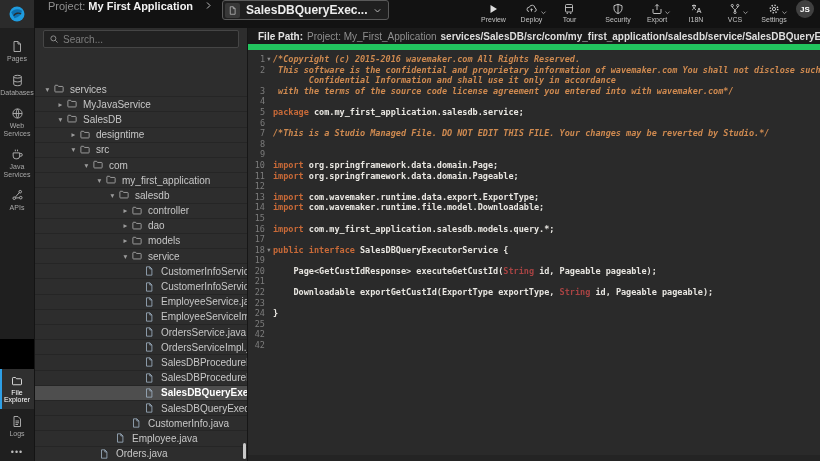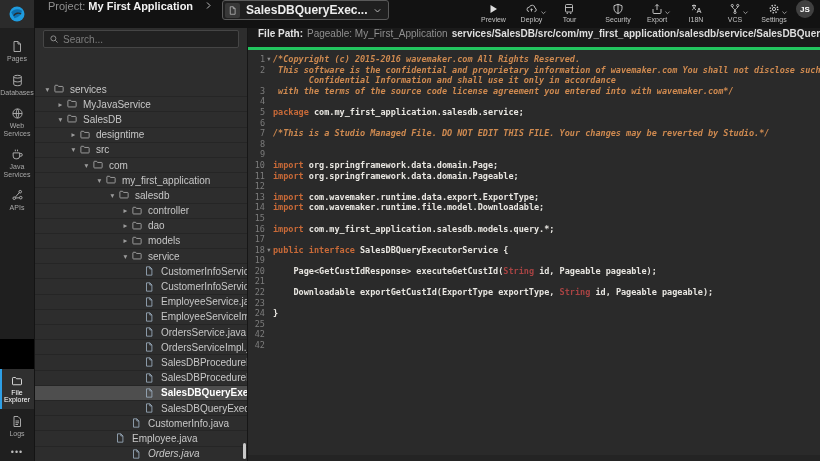--- a/index.html
+++ b/index.html
@@ -56,7 +56,7 @@
 
   
   .editor{position:absolute;top:28px;left:248px;right:0;bottom:0;background:#2a2a2a;}
-  .pathbar{height:22px;background:#1a1a1a;border-bottom:3px solid #22c55e;display:flex;padding:0 8px 0 10px;font-size:10px;white-space:nowrap;overflow:hidden;}
+  .pathbar{height:22px;background:#1a1a1a;border-bottom:6px solid #22c55e;display:flex;align-items:center;padding:0 8px 0 10px;font-size:10px;white-space:nowrap;overflow:hidden;}
   .pathbar .pl1{color:#e3e3e3;font-weight:bold;}
   .pathbar .pp{color:#8f8f8f;margin:0 4px;}
   .pathbar .pv{color:#dedede;font-weight:bold;}

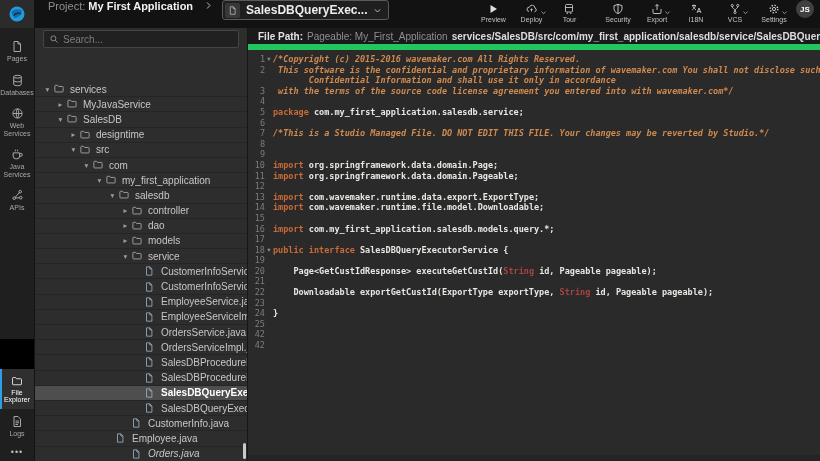--- a/index.html
+++ b/index.html
@@ -538,7 +538,7 @@
 <div class="editor">
   <div class="pathbar">
     <span class="pl1">File Path:</span>
-    <span class="pp">Pageable: My_First_Application</span>
+    <span class="pp">Project: My_First_Application</span>
     <span class="pv">services/SalesDB/src/com/my_first_application/salesdb/service/SalesDBQueryExecutorService.java</span>
 
   </div>

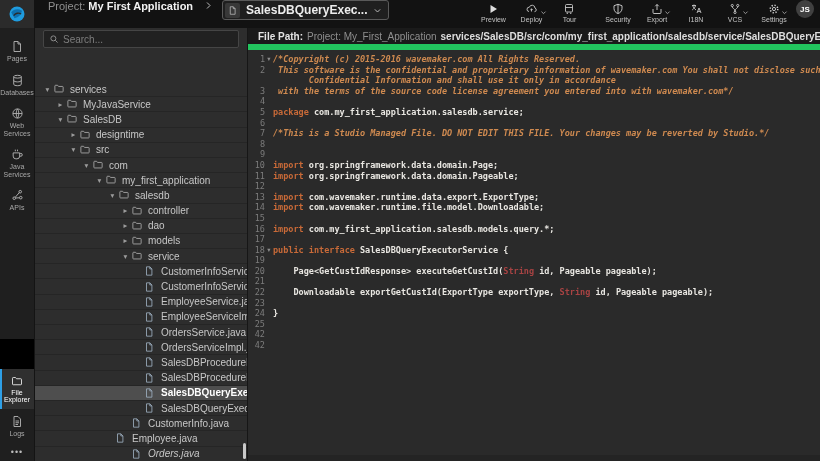--- a/index.html
+++ b/index.html
@@ -521,7 +521,7 @@
         </span>
         <span class="tlabel">Employee.java</span>
       </div>
-      <div class="trow" style="padding-left: 85px; font-style: italic;">
+      <div class="trow" style="padding-left: 53px;">
         <span class="tarrow"></span>
         <span class="ticon">
           <svg width="10" height="12" viewBox="0 0 24 24" fill="none" stroke="#9db0c0" stroke-width="2">

